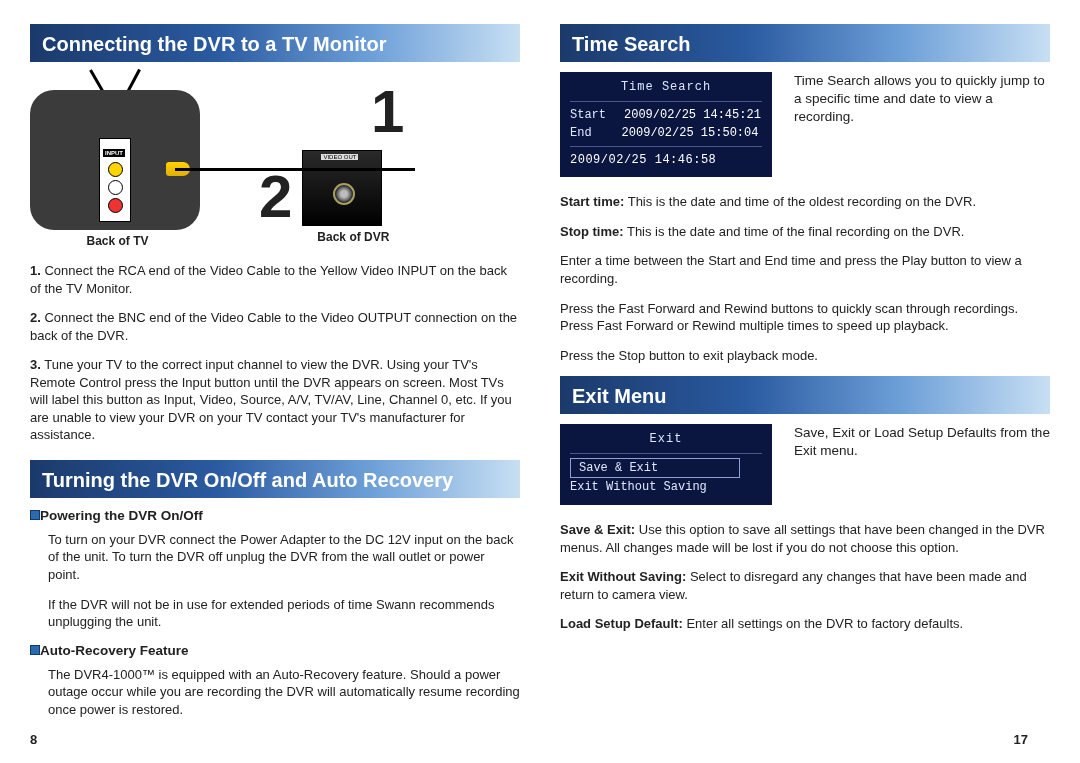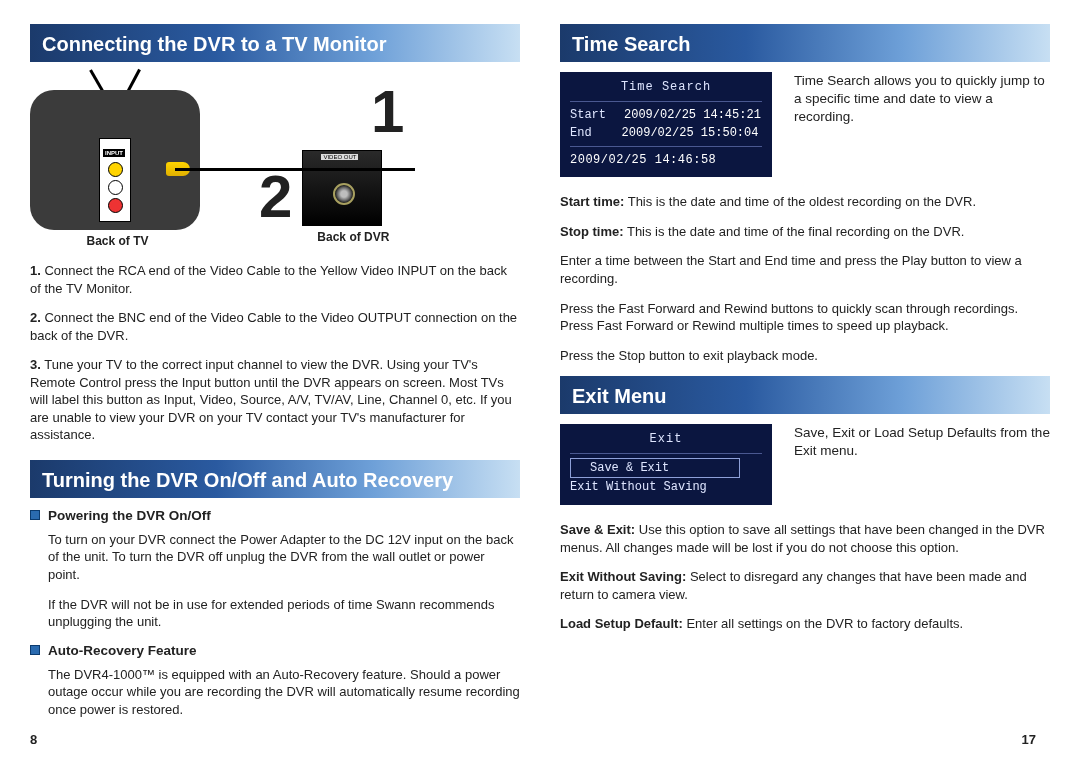--- a/index.html
+++ b/index.html
@@ -140,7 +140,7 @@
   .menu-row { display:flex; gap:18px; }
   .menu-shot .hl { color: #fff; }
   .menu-shot .sel {
-    border: 1px solid #8ea0d8; padding: 0 19px; display: inline-block;
+    border: 1px solid #8ea0d8; padding: 0 8px; display: inline-block;
     width: 170px;
   }
 

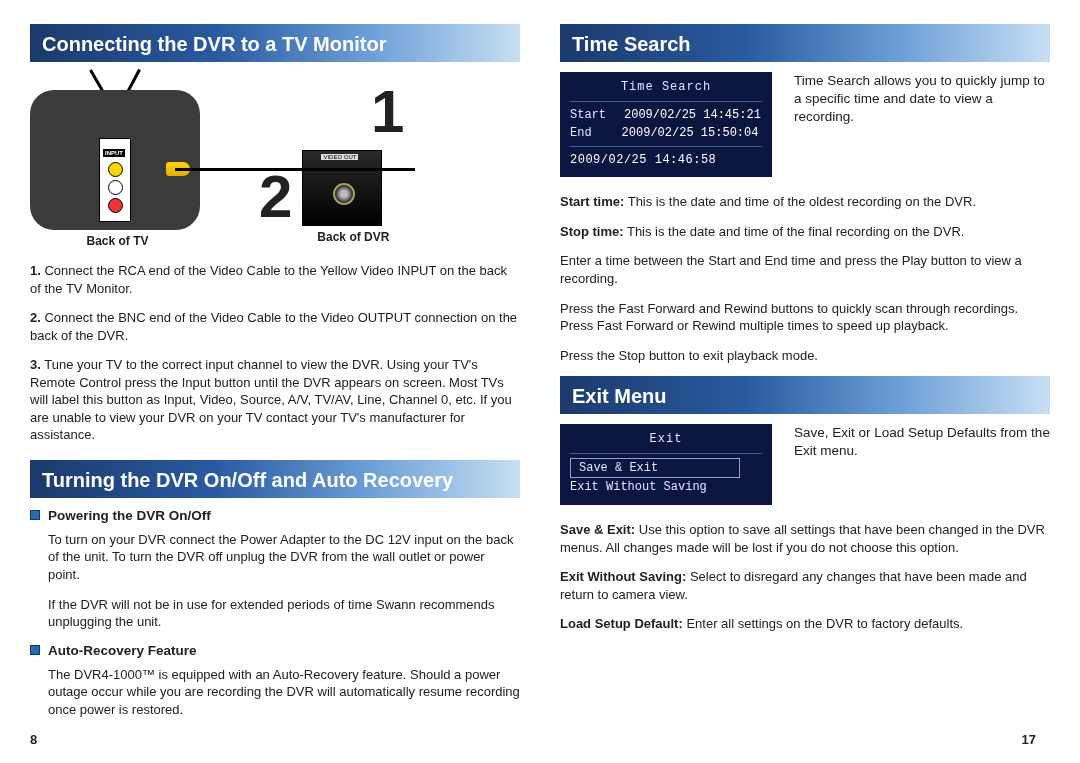--- a/index.html
+++ b/index.html
@@ -36,7 +36,7 @@
     margin: 8px 0 8px 0;
     display: flex;
     align-items: center;
-    gap: 8px;
+    gap: 0;
   }
   .bullet-box {
     width: 10px; height: 10px;

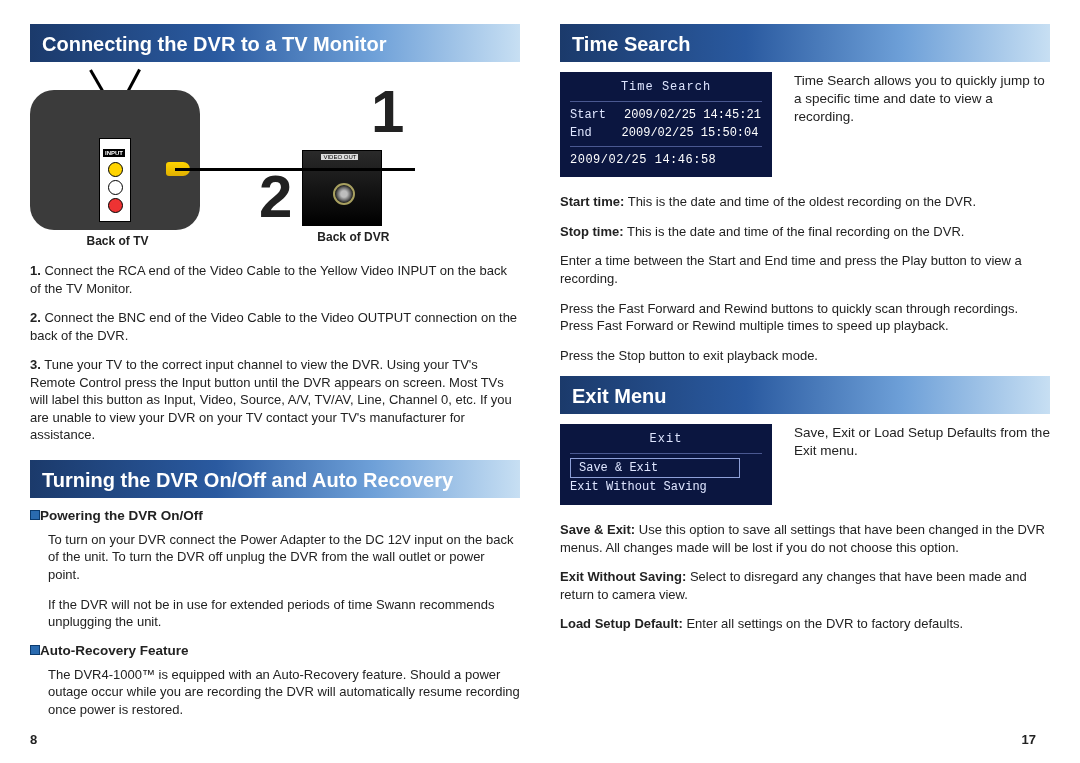--- a/index.html
+++ b/index.html
@@ -52,7 +52,7 @@
     font-weight: bold;
   }
   .pn-left { left: 30px; }
-  .pn-right { right: 44px; }
+  .pn-right { right: 52px; }
 
   
   .diagram-wrap {

